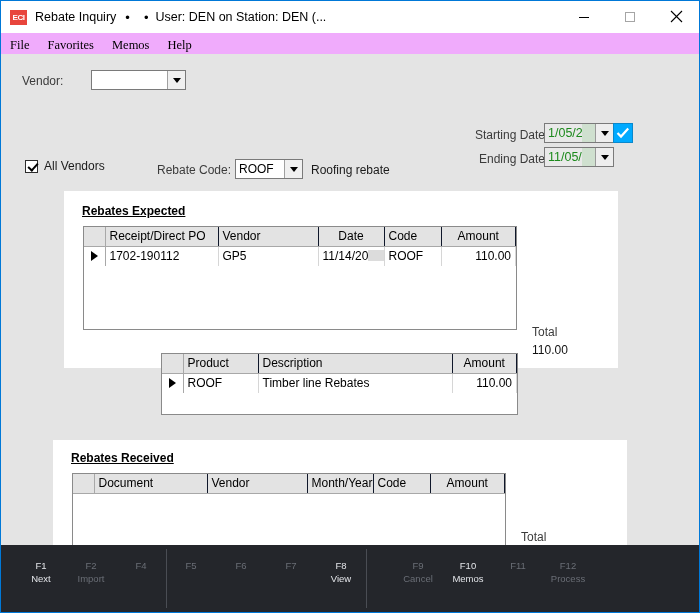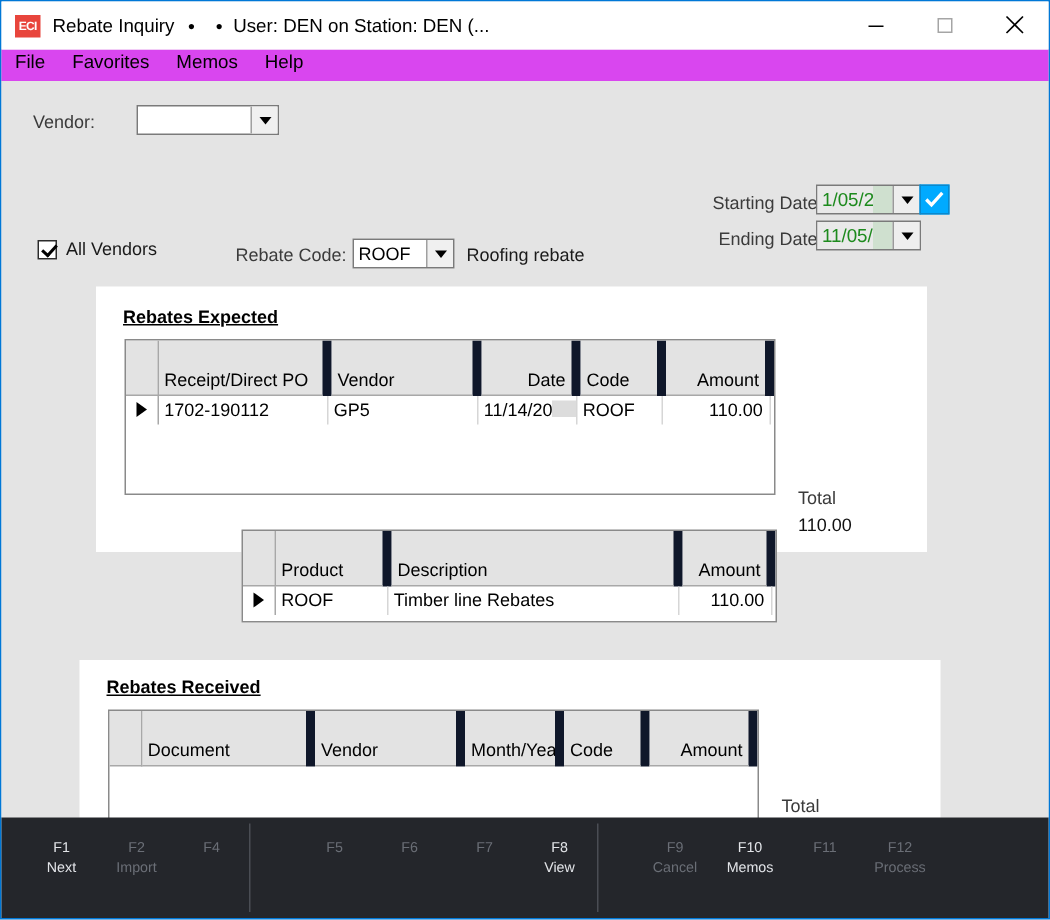--- a/index.html
+++ b/index.html
@@ -94,11 +94,12 @@
   
   .menu-bar {
     height: 21px;
-    background: #d946ef;
-    display: flex;
-    align-items: flex-start;
+    background: #f0abfc;
+    display: flex;
+    align-items: flex-end;
     padding-left: 9px;
     flex: 0 0 auto;
+    font-family: Liberation Serif, serif;
   }
   .menu-item {
     font-size: 12.5px;

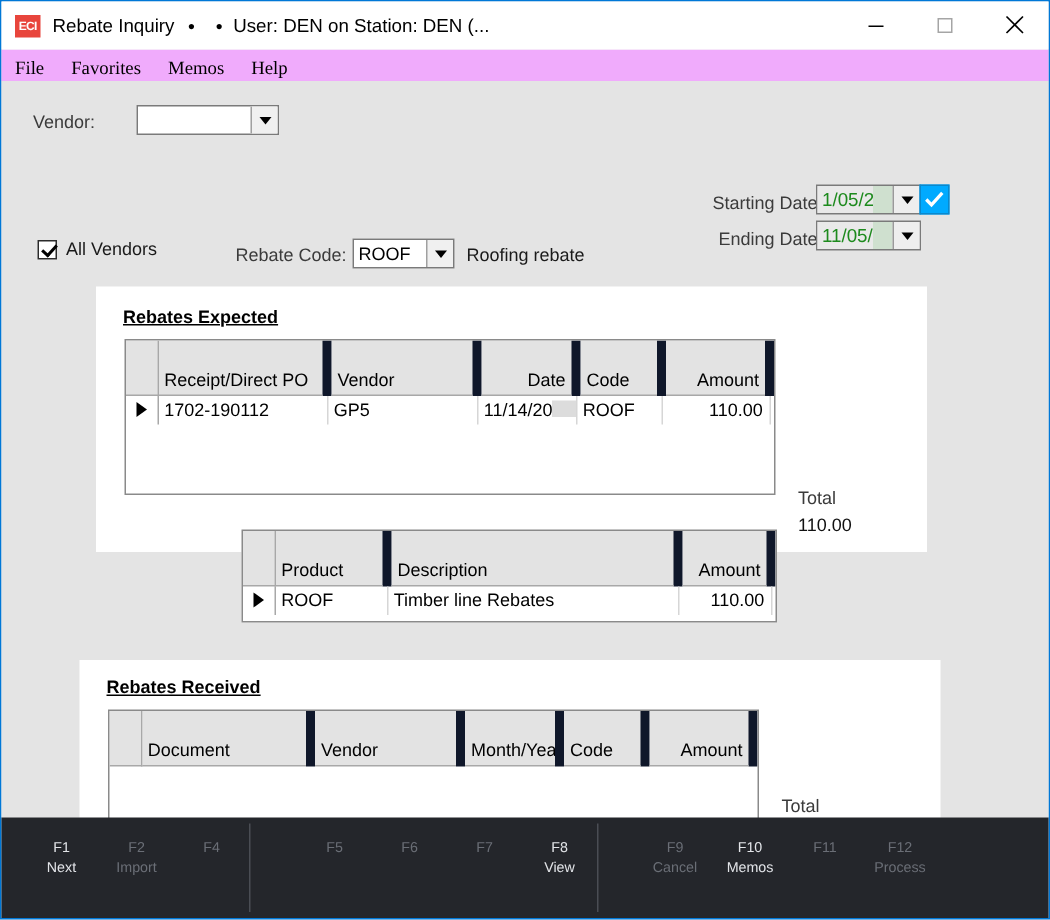--- a/index.html
+++ b/index.html
@@ -271,13 +271,13 @@
   }
   table.g th {
     background: #e3e3e3;
-    border-right: 6px solid #0f172a;
+    border-right: 1px solid #0f172a;
     border-bottom: 1px solid #a8a8a8;
     font-weight: normal;
     font-size: 12px;
     color: #000;
     text-align: left;
-    padding: 18px 4px 2px 4px;
+    padding: 1px 4px 2px 4px;
     height: 16px;
     white-space: nowrap;
     overflow: hidden;

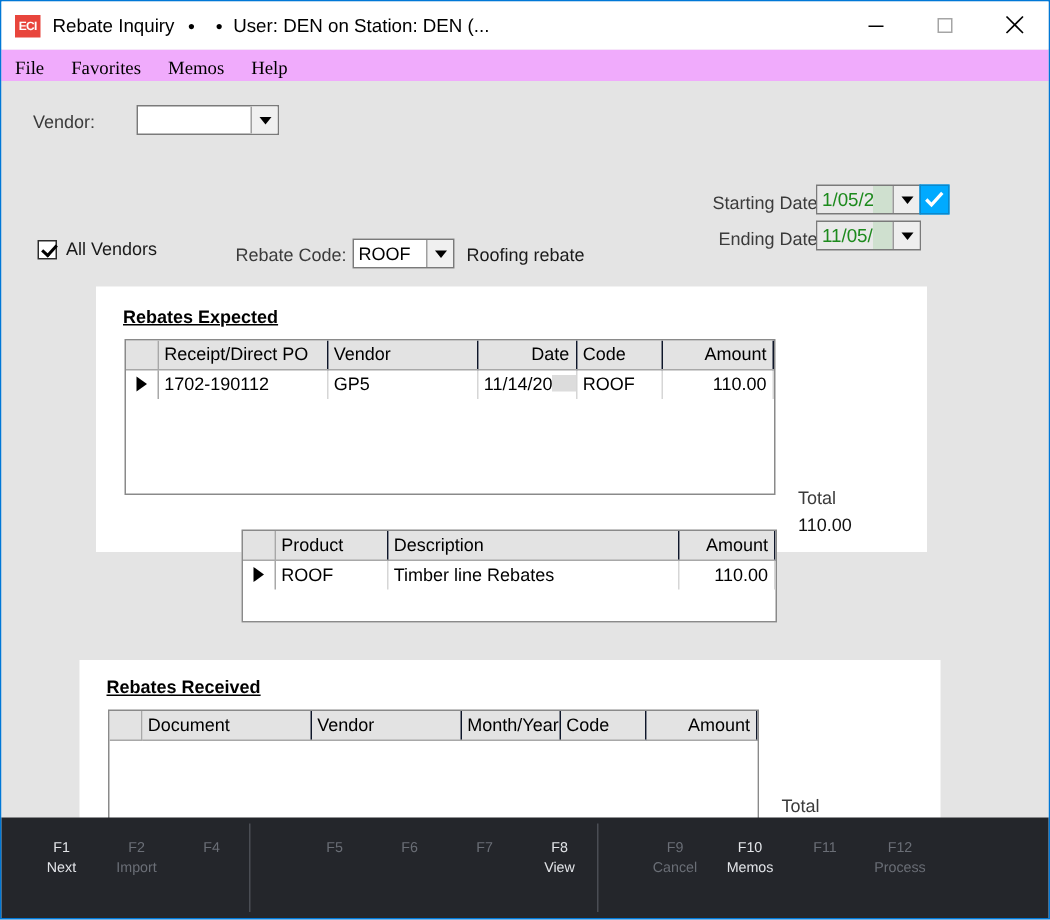--- a/index.html
+++ b/index.html
@@ -282,7 +282,7 @@
     white-space: nowrap;
     overflow: hidden;
   }
-  table.g th.num { text-align: right; }
+  table.g th.num { text-align: center; }
   table.g th.sel-col {
     width: 21px;
     padding: 0;

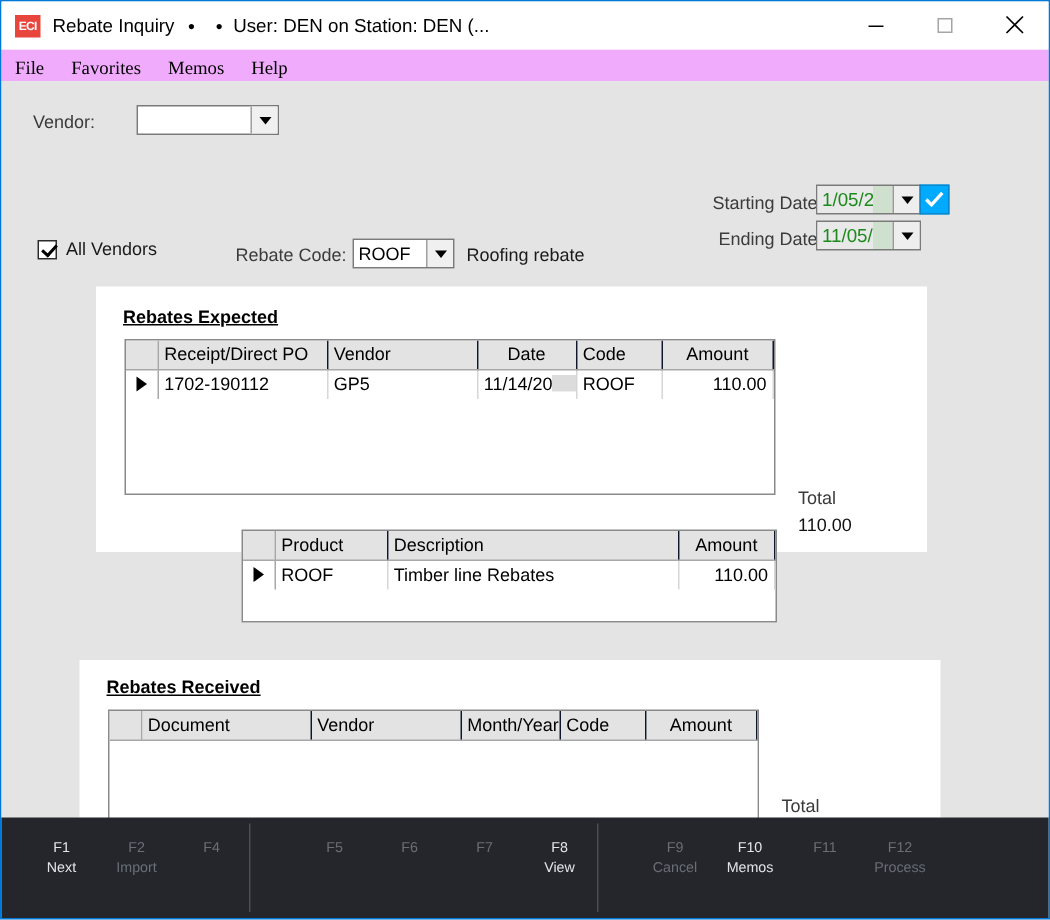--- a/index.html
+++ b/index.html
@@ -589,7 +589,7 @@
       </div>
     </div>
 
-    <div class="fkey-group" style="padding-left:32px;justify-content:center;">
+    <div class="fkey-group" style="justify-content:center;">
       <div class="fkey dim empty">
         <span class="fk-num">F5</span>
         <span class="fk-lab"></span>

